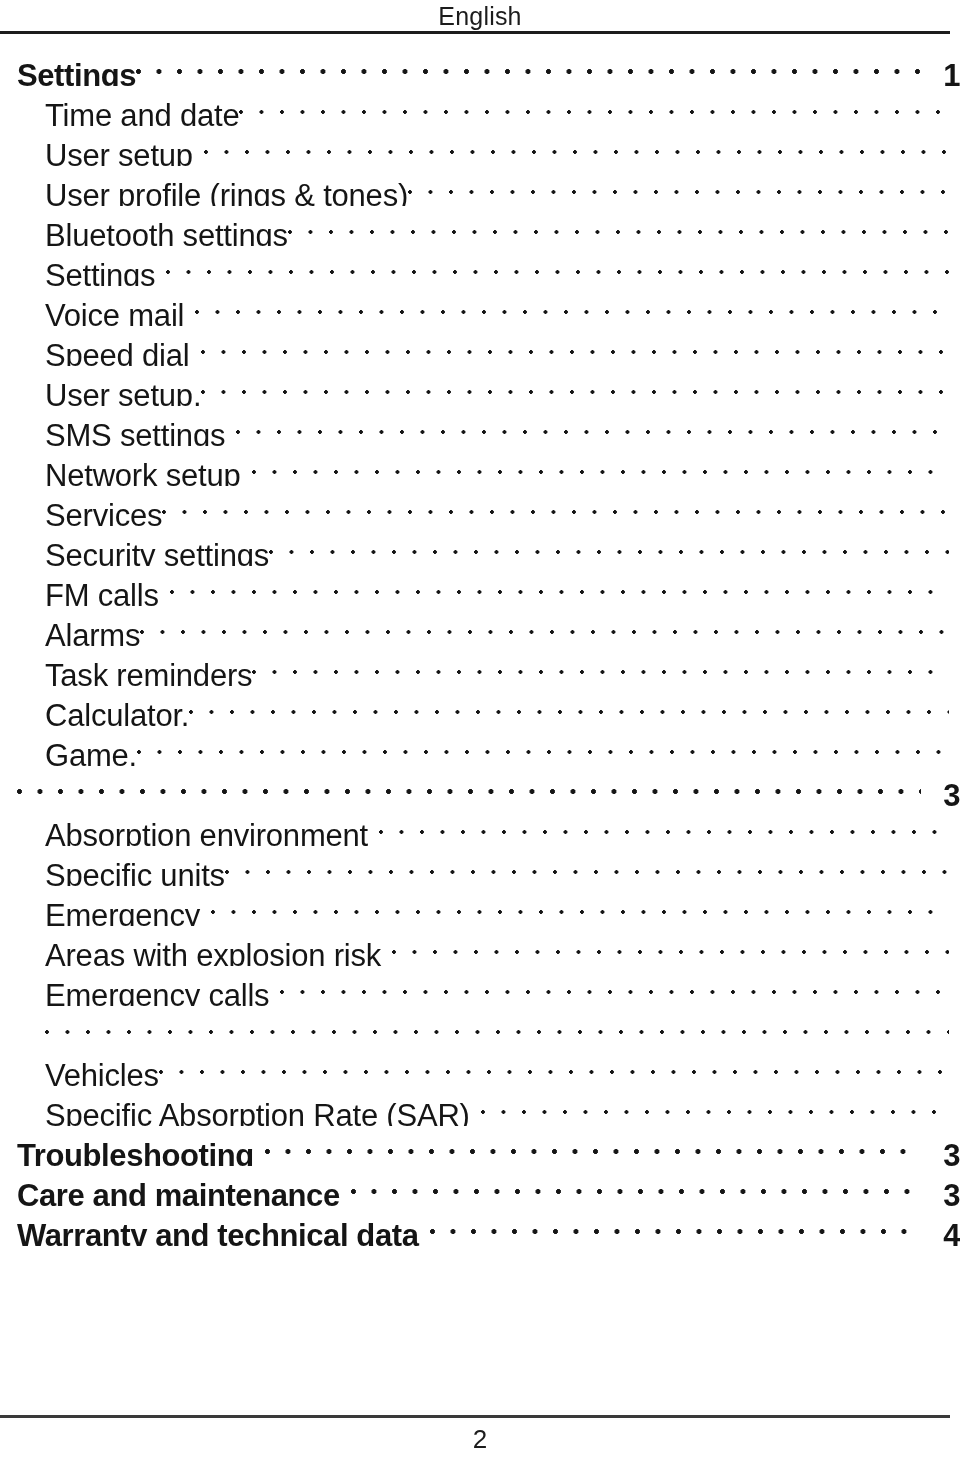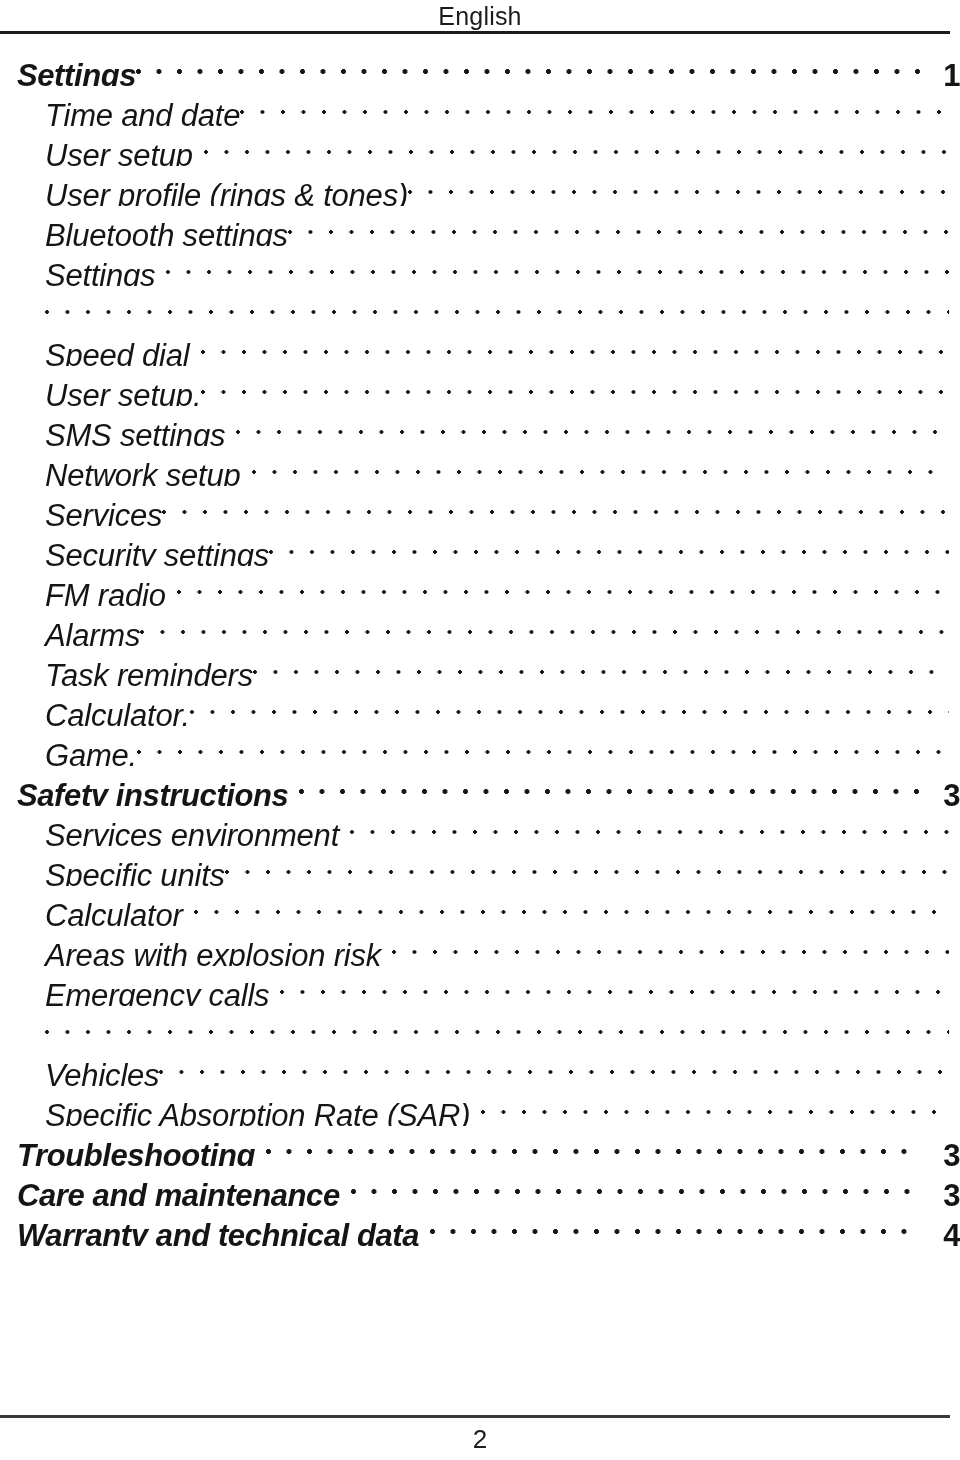--- a/index.html
+++ b/index.html
@@ -89,7 +89,6 @@
     font-weight: 400;
     letter-spacing: -0.2px;
     color: #151515;
-    font-style: italic;
   }
 
   .toc-leader {

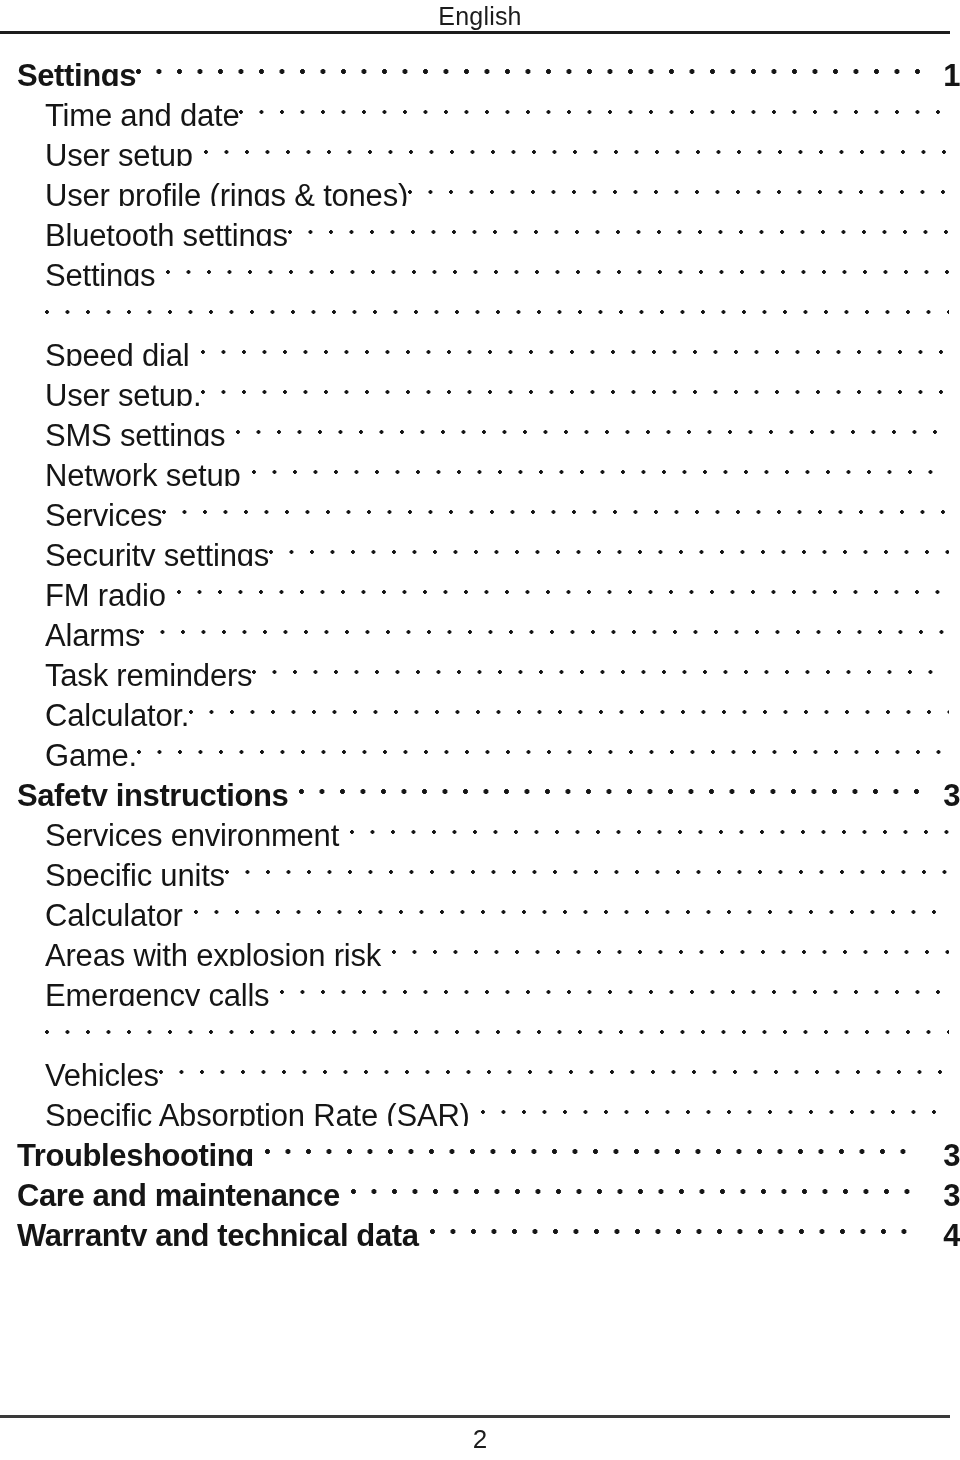--- a/index.html
+++ b/index.html
@@ -190,6 +190,7 @@
         <span class="toc-page toc-page-gap">23</span>
       </div>
       <div class="toc-entry level-2 toc-gap-wide">
+        <span class="toc-title">Voice mail</span>
         <span class="toc-leader"></span>
         <span class="toc-page toc-page-gap">24</span>
       </div>

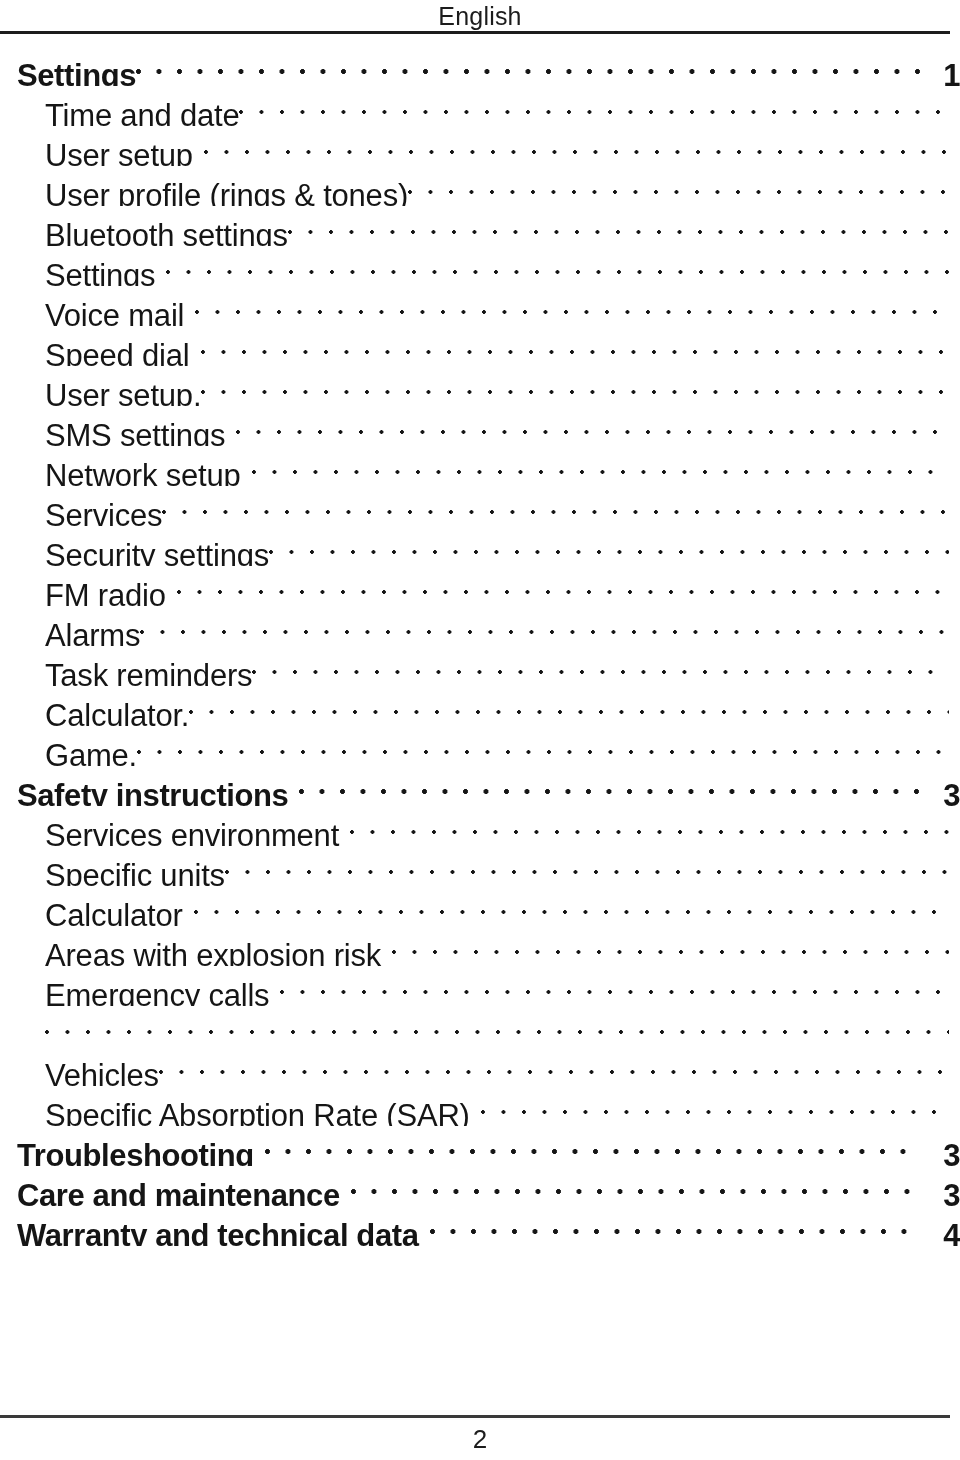--- a/index.html
+++ b/index.html
@@ -225,7 +225,7 @@
         <span class="toc-page toc-page-gap">28</span>
       </div>
       <div class="toc-entry level-2 toc-gap-wide">
-        <span class="toc-title">FM radio</span>
+        <span class="toc-title">FM calls</span>
         <span class="toc-leader"></span>
         <span class="toc-page toc-page-gap">30</span>
       </div>

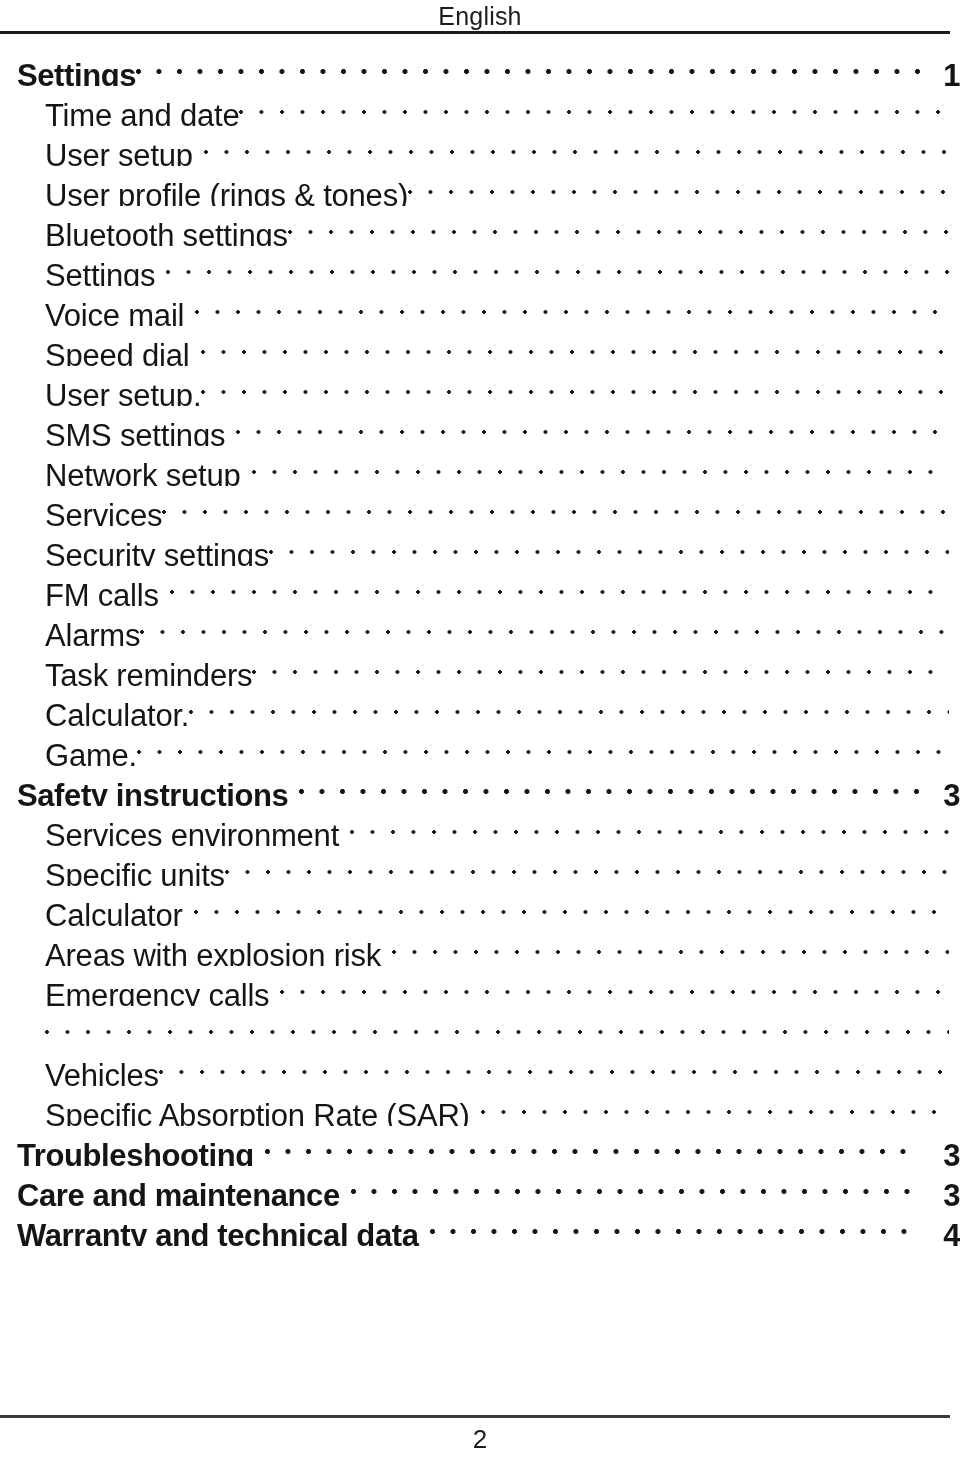--- a/index.html
+++ b/index.html
@@ -250,7 +250,6 @@
         <span class="toc-page toc-page-gap">33</span>
       </div>
       <div class="toc-entry level-1 toc-gap-wide">
-        <span class="toc-title">Safety instructions</span>
         <span class="toc-leader"></span>
         <span class="toc-page toc-page-gap">34</span>
       </div>

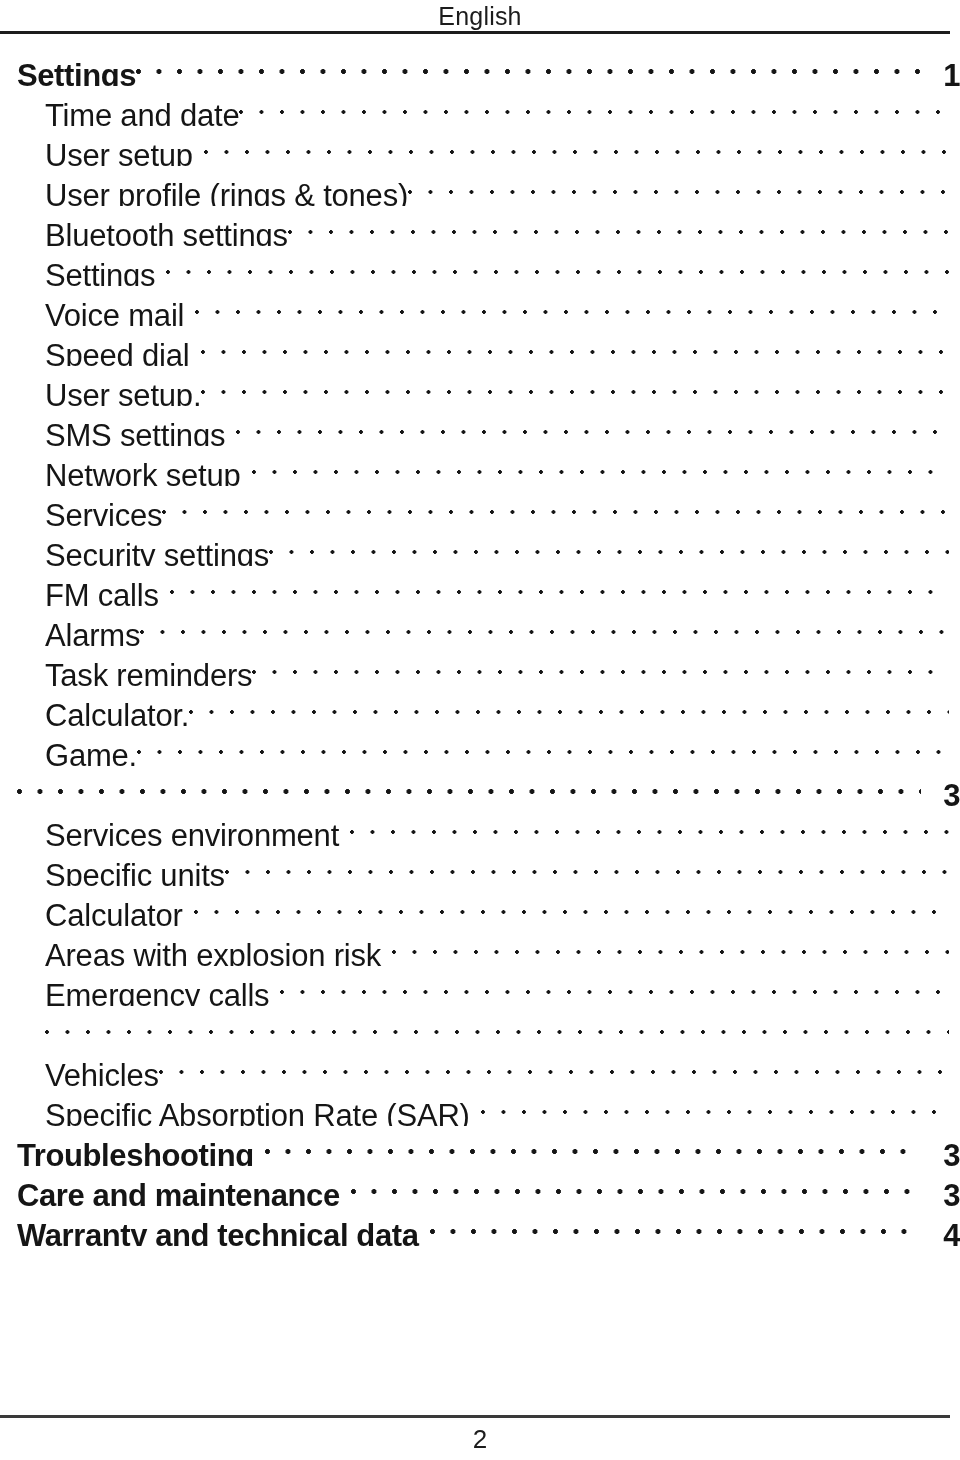--- a/index.html
+++ b/index.html
@@ -254,7 +254,7 @@
         <span class="toc-page toc-page-gap">34</span>
       </div>
       <div class="toc-entry level-2 toc-gap-wide">
-        <span class="toc-title">Services environment</span>
+        <span class="toc-title">Absorption environment</span>
         <span class="toc-leader"></span>
         <span class="toc-page toc-page-gap">34</span>
       </div>

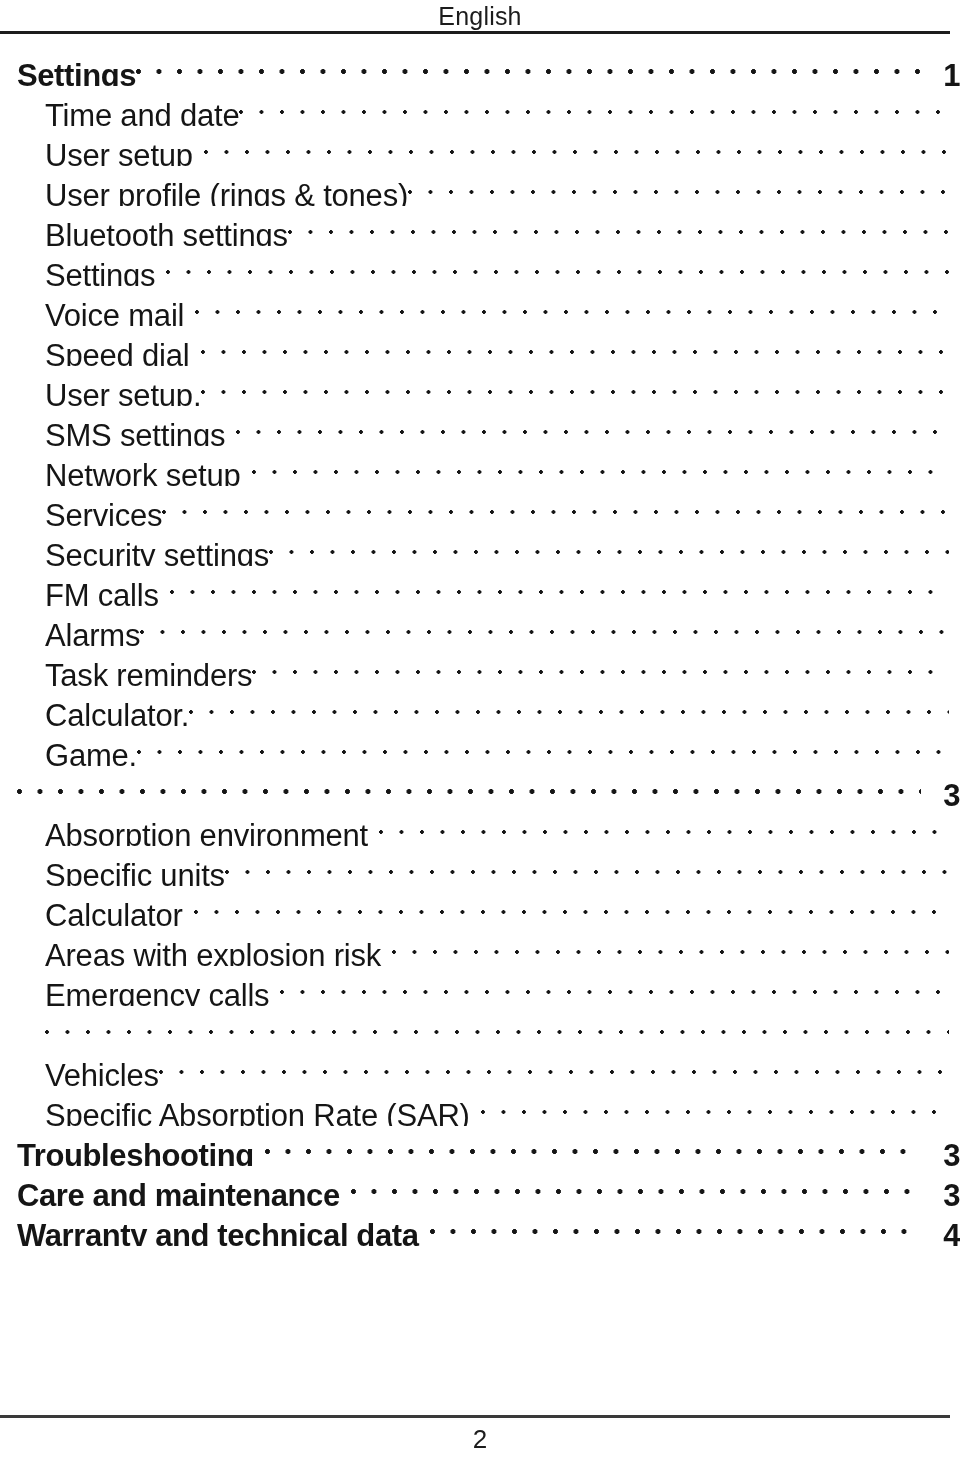--- a/index.html
+++ b/index.html
@@ -264,7 +264,7 @@
         <span class="toc-page toc-page-gap">34</span>
       </div>
       <div class="toc-entry level-2 toc-gap-wide">
-        <span class="toc-title">Calculator</span>
+        <span class="toc-title">Emergency</span>
         <span class="toc-leader"></span>
         <span class="toc-page toc-page-gap">35</span>
       </div>

